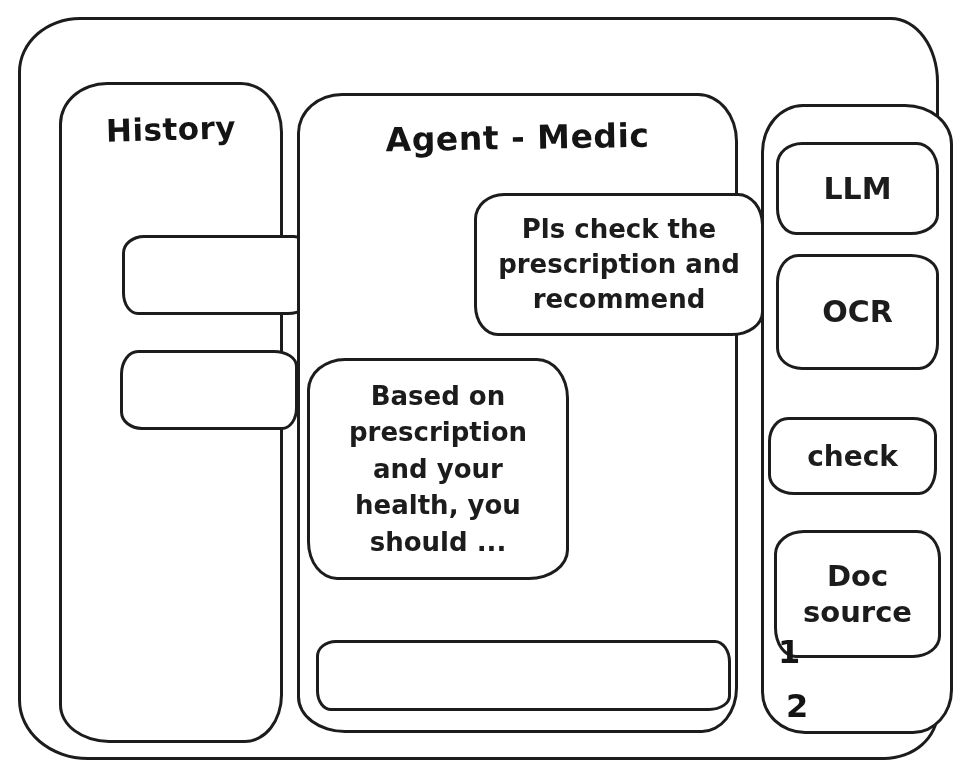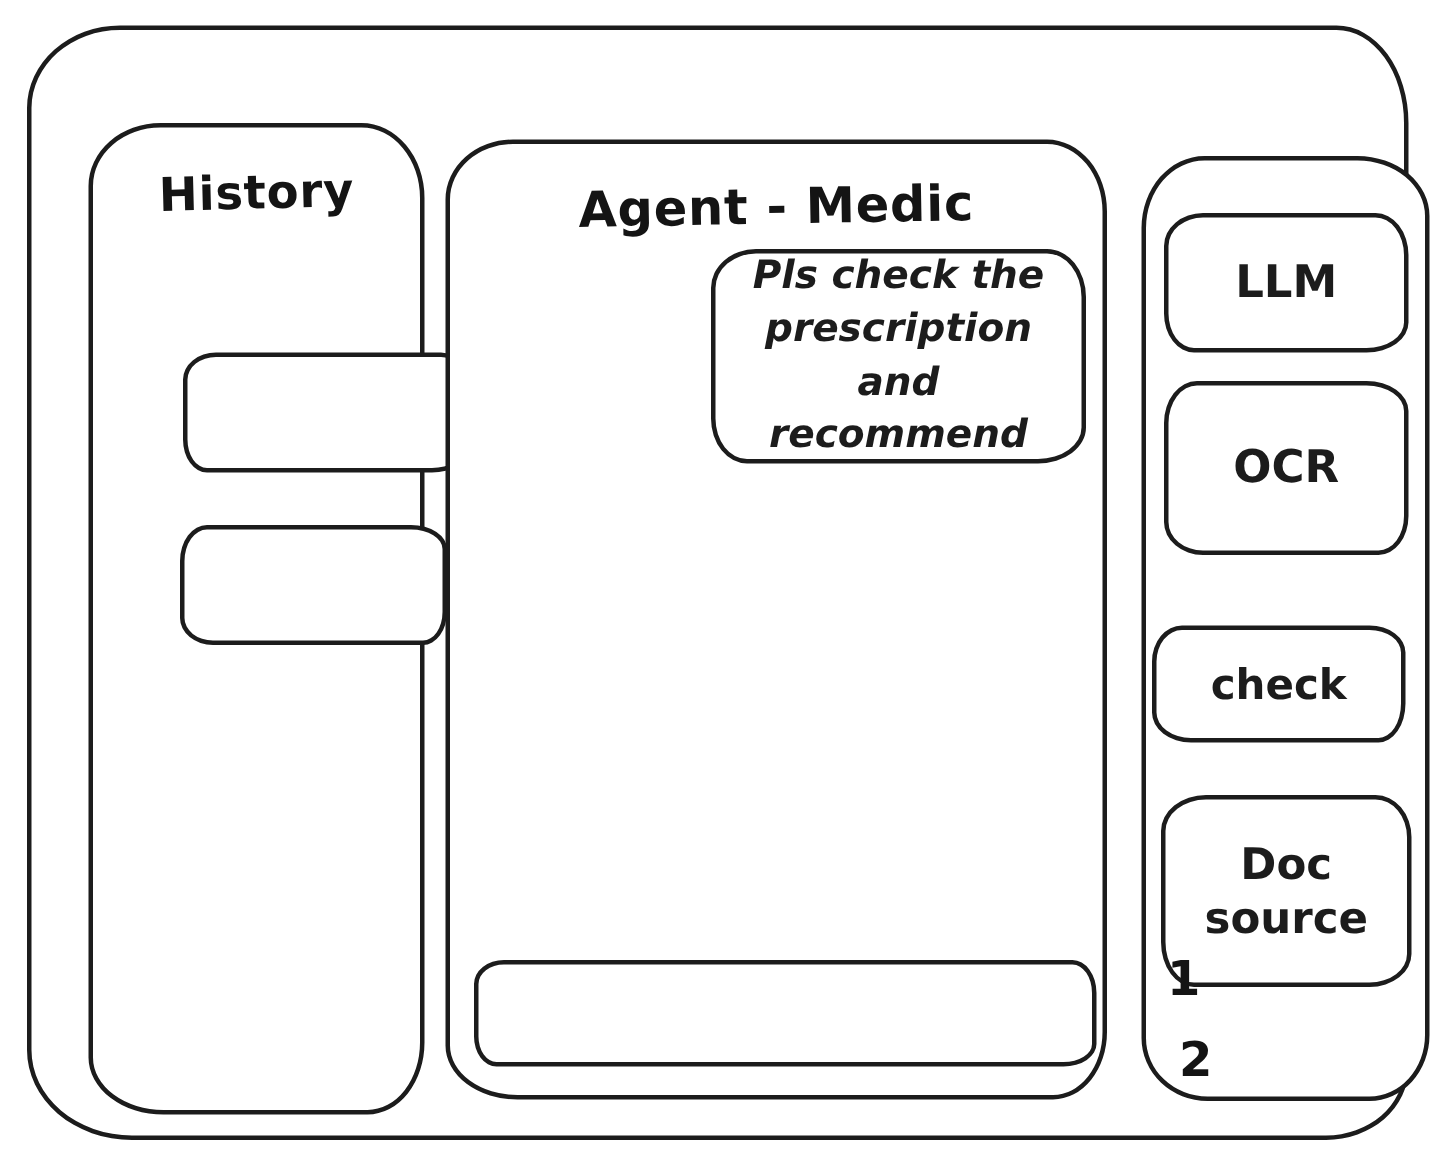--- a/index.html
+++ b/index.html
@@ -80,9 +80,8 @@
     padding: 8px 14px;
   }
   .bubble-user {
-    left: 174px; top: 70px; width: 250px; height: 143px;
+    left: 174px; top: 97px; width: 290px; height: 143px;
     border-radius: 30px 26px 32px 24px / 26px 32px 24px 30px;
-    font-style: italic;
   }
   .bubble-assistant {
     left: 7px; top: 262px; width: 262px; height: 222px;

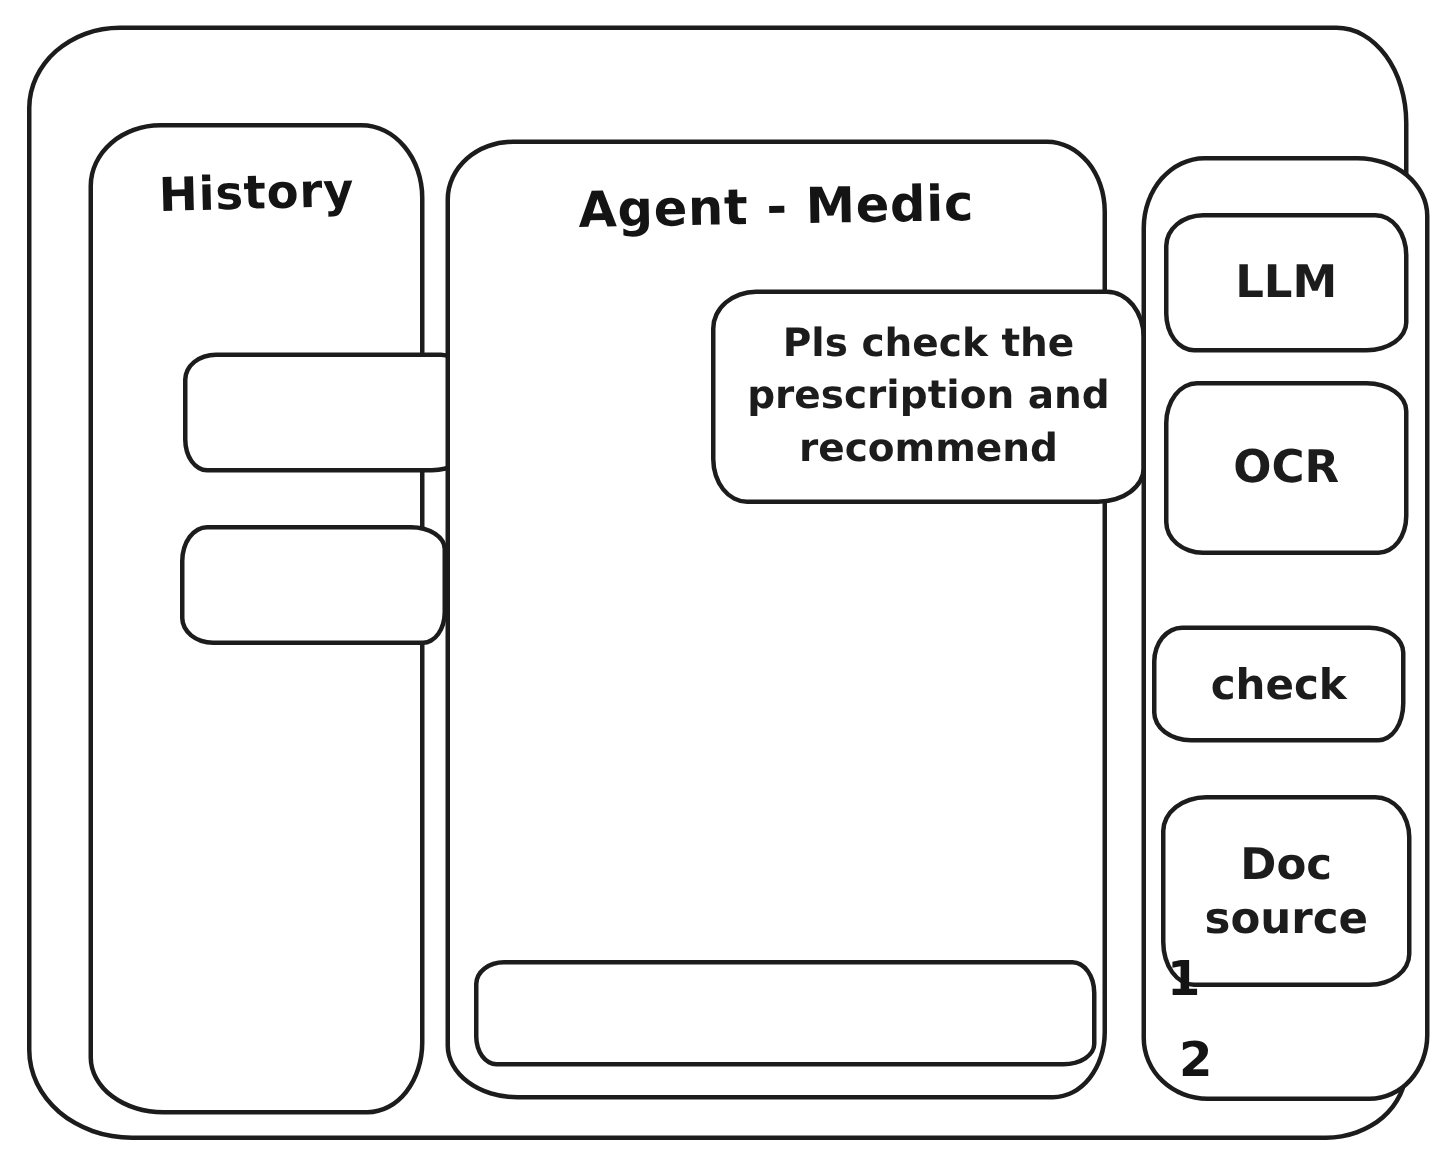--- a/index.html
+++ b/index.html
@@ -154,6 +154,7 @@
 
       <div class="bubble bubble-user">Pls check the prescription and recommend</div>
 
+      <div class="bubble bubble-assistant">Based on prescription and your health, you should ...</div>
 
       <input class="chat-input" type="text" value="" style="">
     </div>

